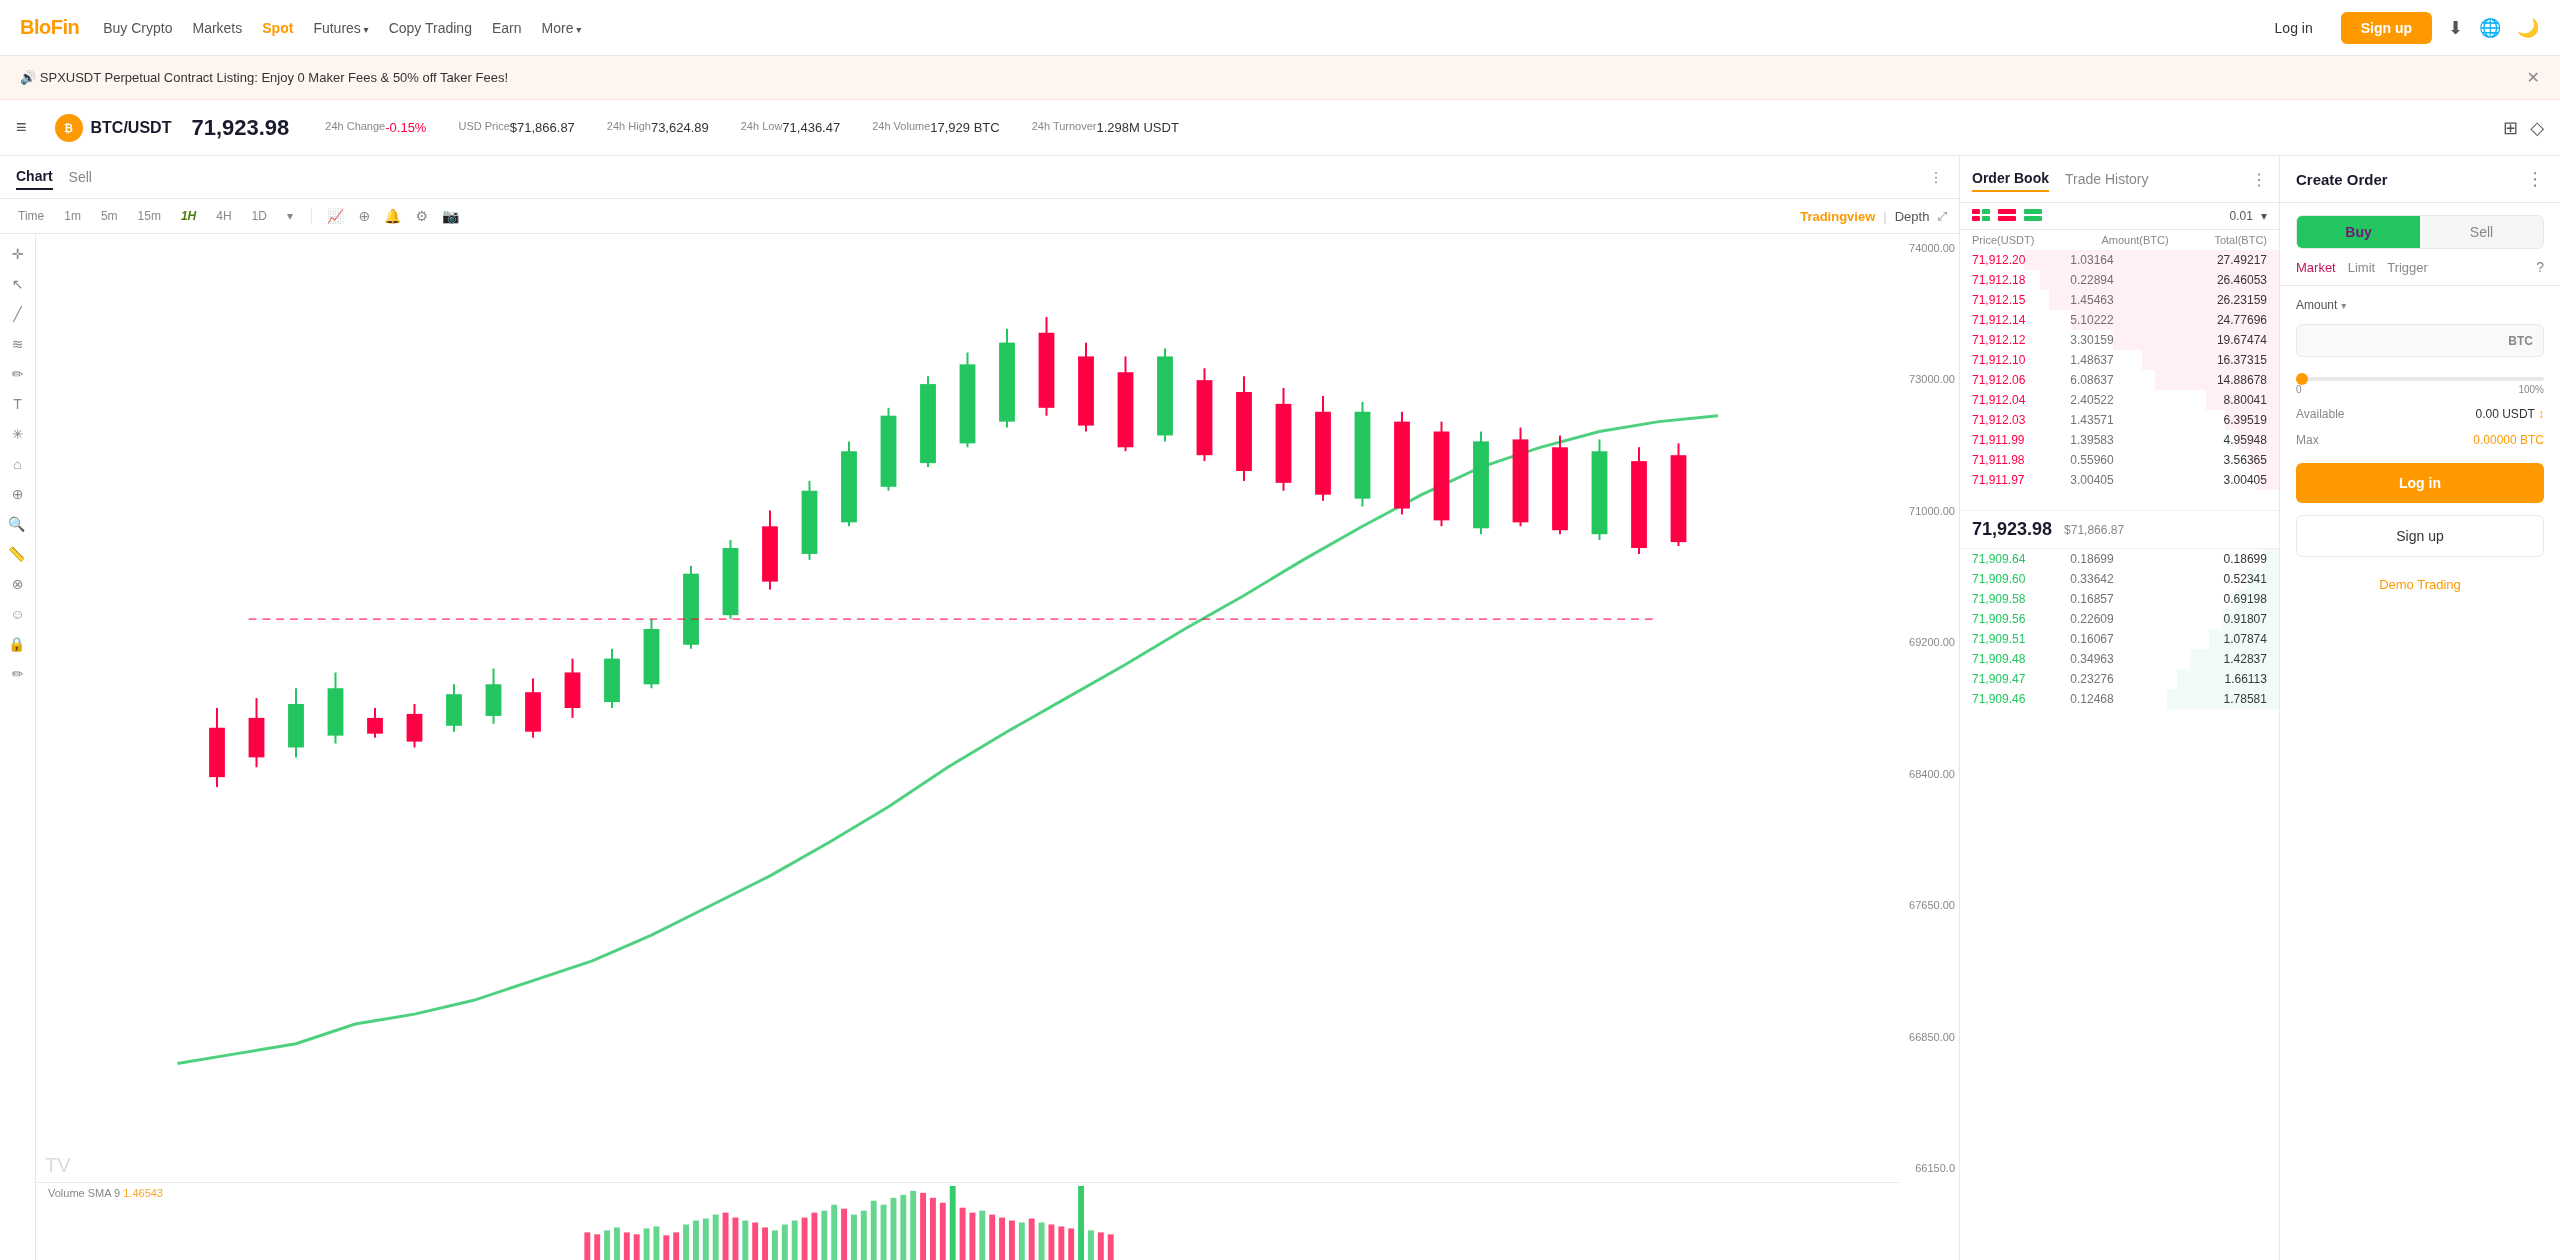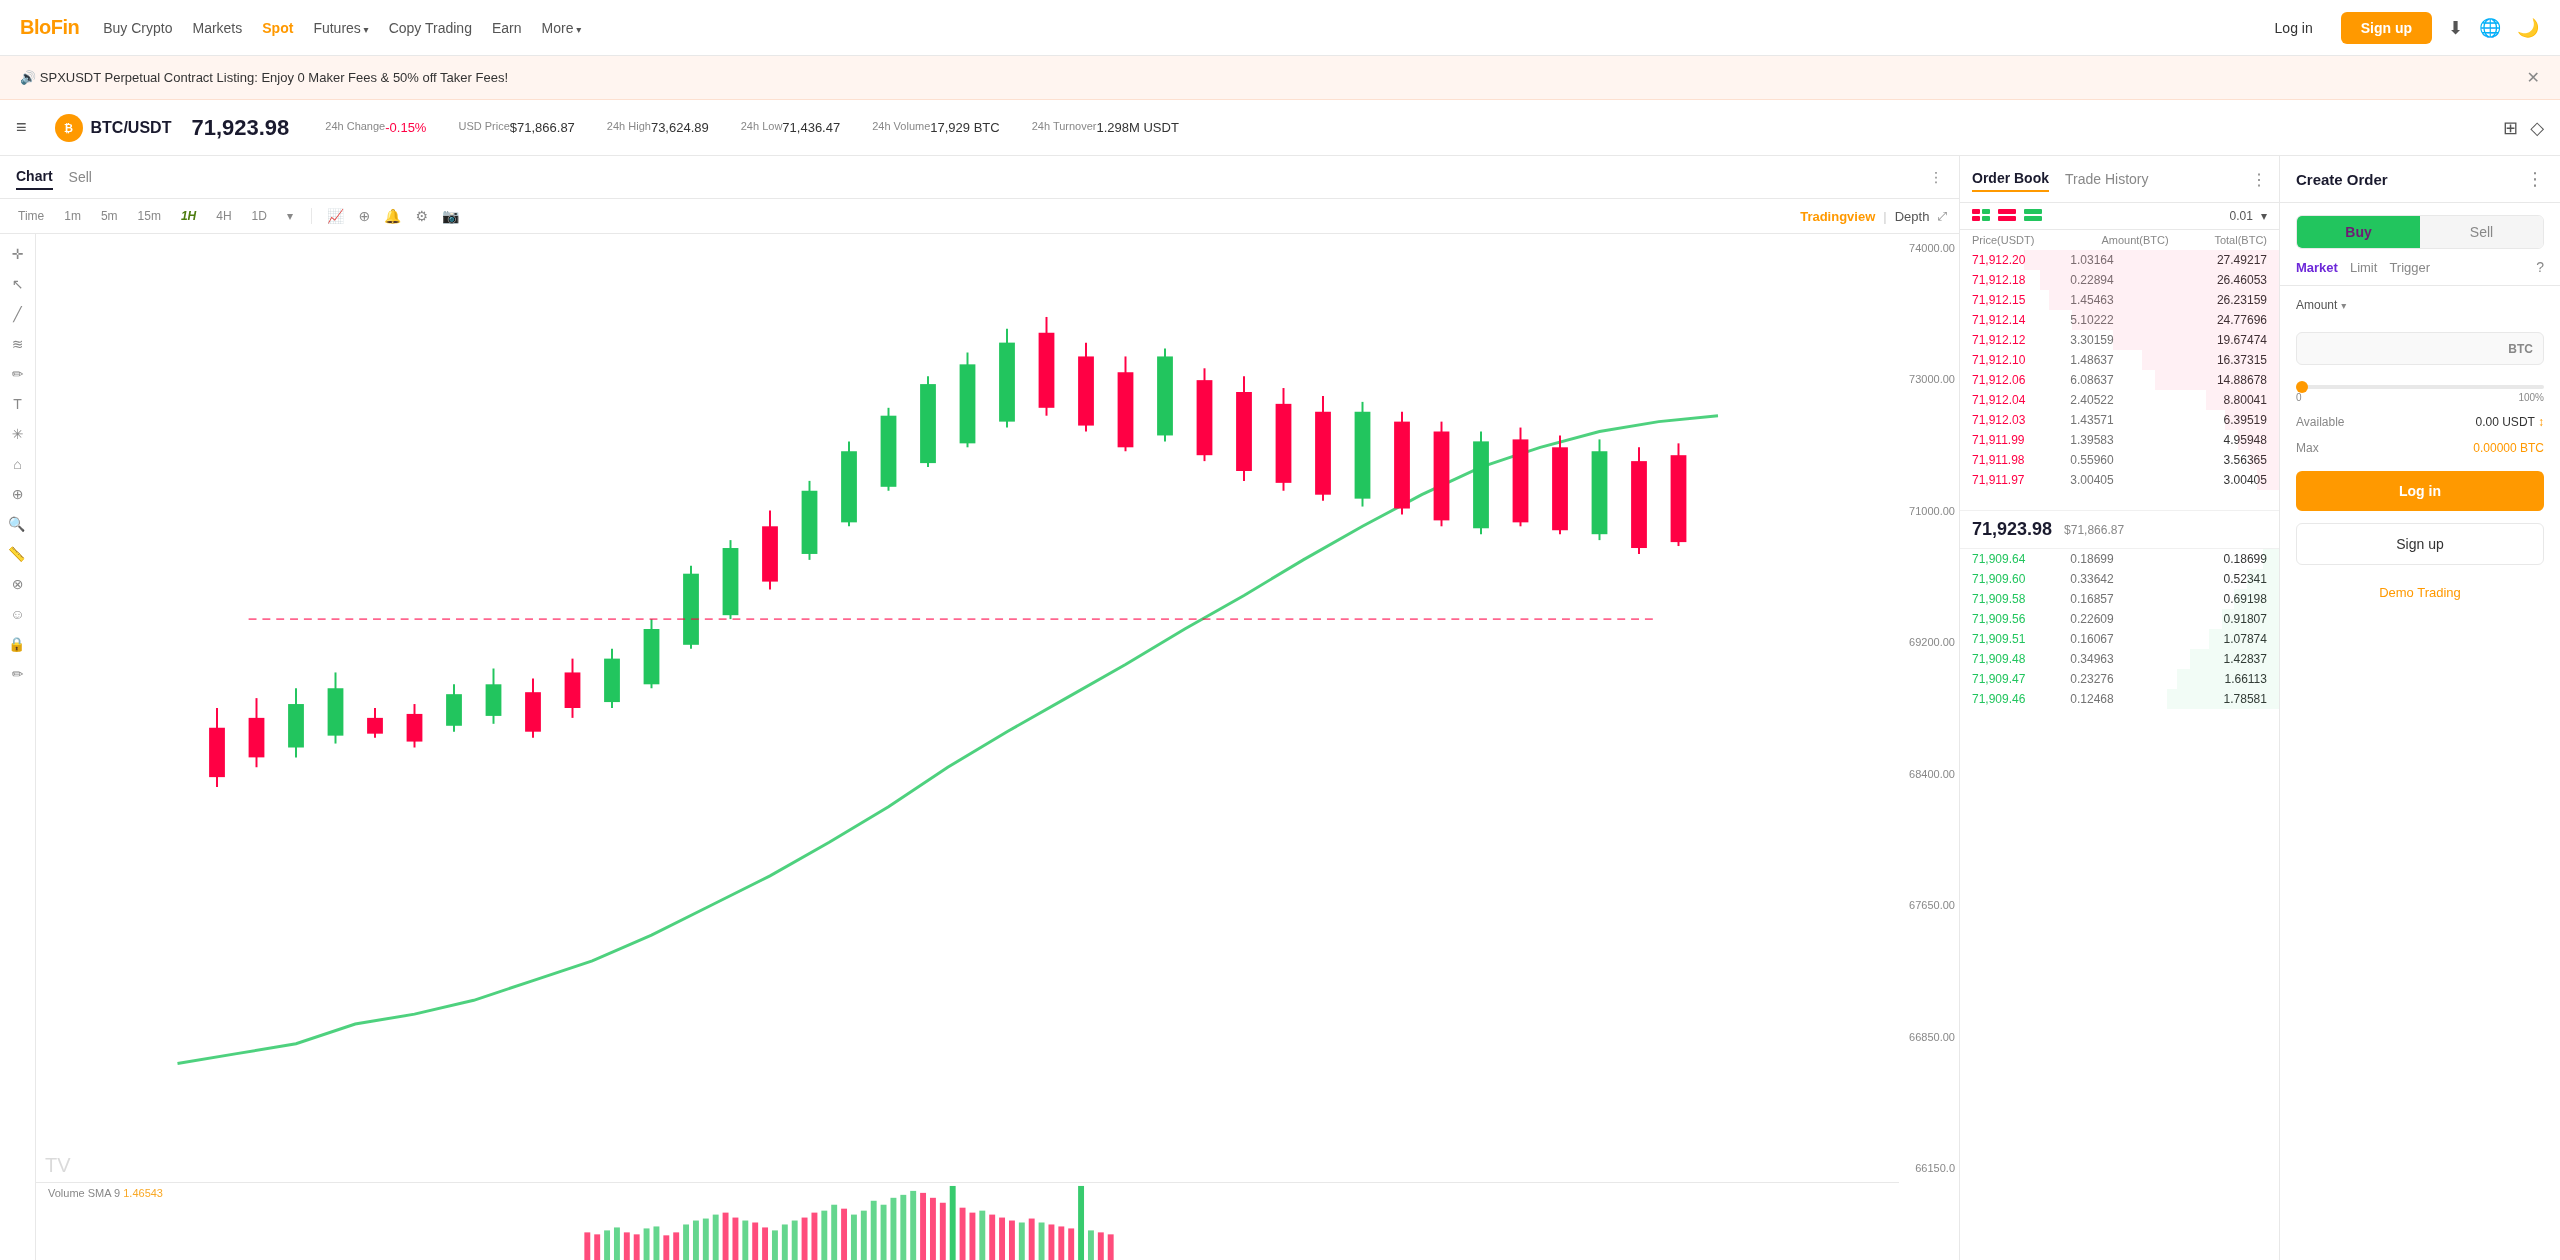--- a/index.html
+++ b/index.html
@@ -110,7 +110,7 @@
     .order-sell { flex: 1; background: #f5f5f5; color: #888; text-align: center; padding: 8px; font-size: 14px; cursor: pointer; }
     .order-type-tabs { display: flex; align-items: center; padding: 10px 16px; gap: 12px; border-bottom: 1px solid #e8e8e8; }
     .order-type-tab { font-size: 13px; color: #888; cursor: pointer; }
-    .order-type-tab.active { color: #6d28d9; font-weight: 700; }
+    .order-type-tab.active { color: #be185d; font-weight: 400; }
     .order-form { padding: 12px 16px; display: flex; flex-direction: column; gap: 12px; }
     .order-label { display: flex; align-items: center; gap: 4px; font-size: 12px; color: #555; margin-bottom: 20px; }
     .order-input-wrap { border: 1px solid #e8e8e8; border-radius: 6px; display: flex; align-items: center; padding: 8px 10px; background: #f9f9f9; }

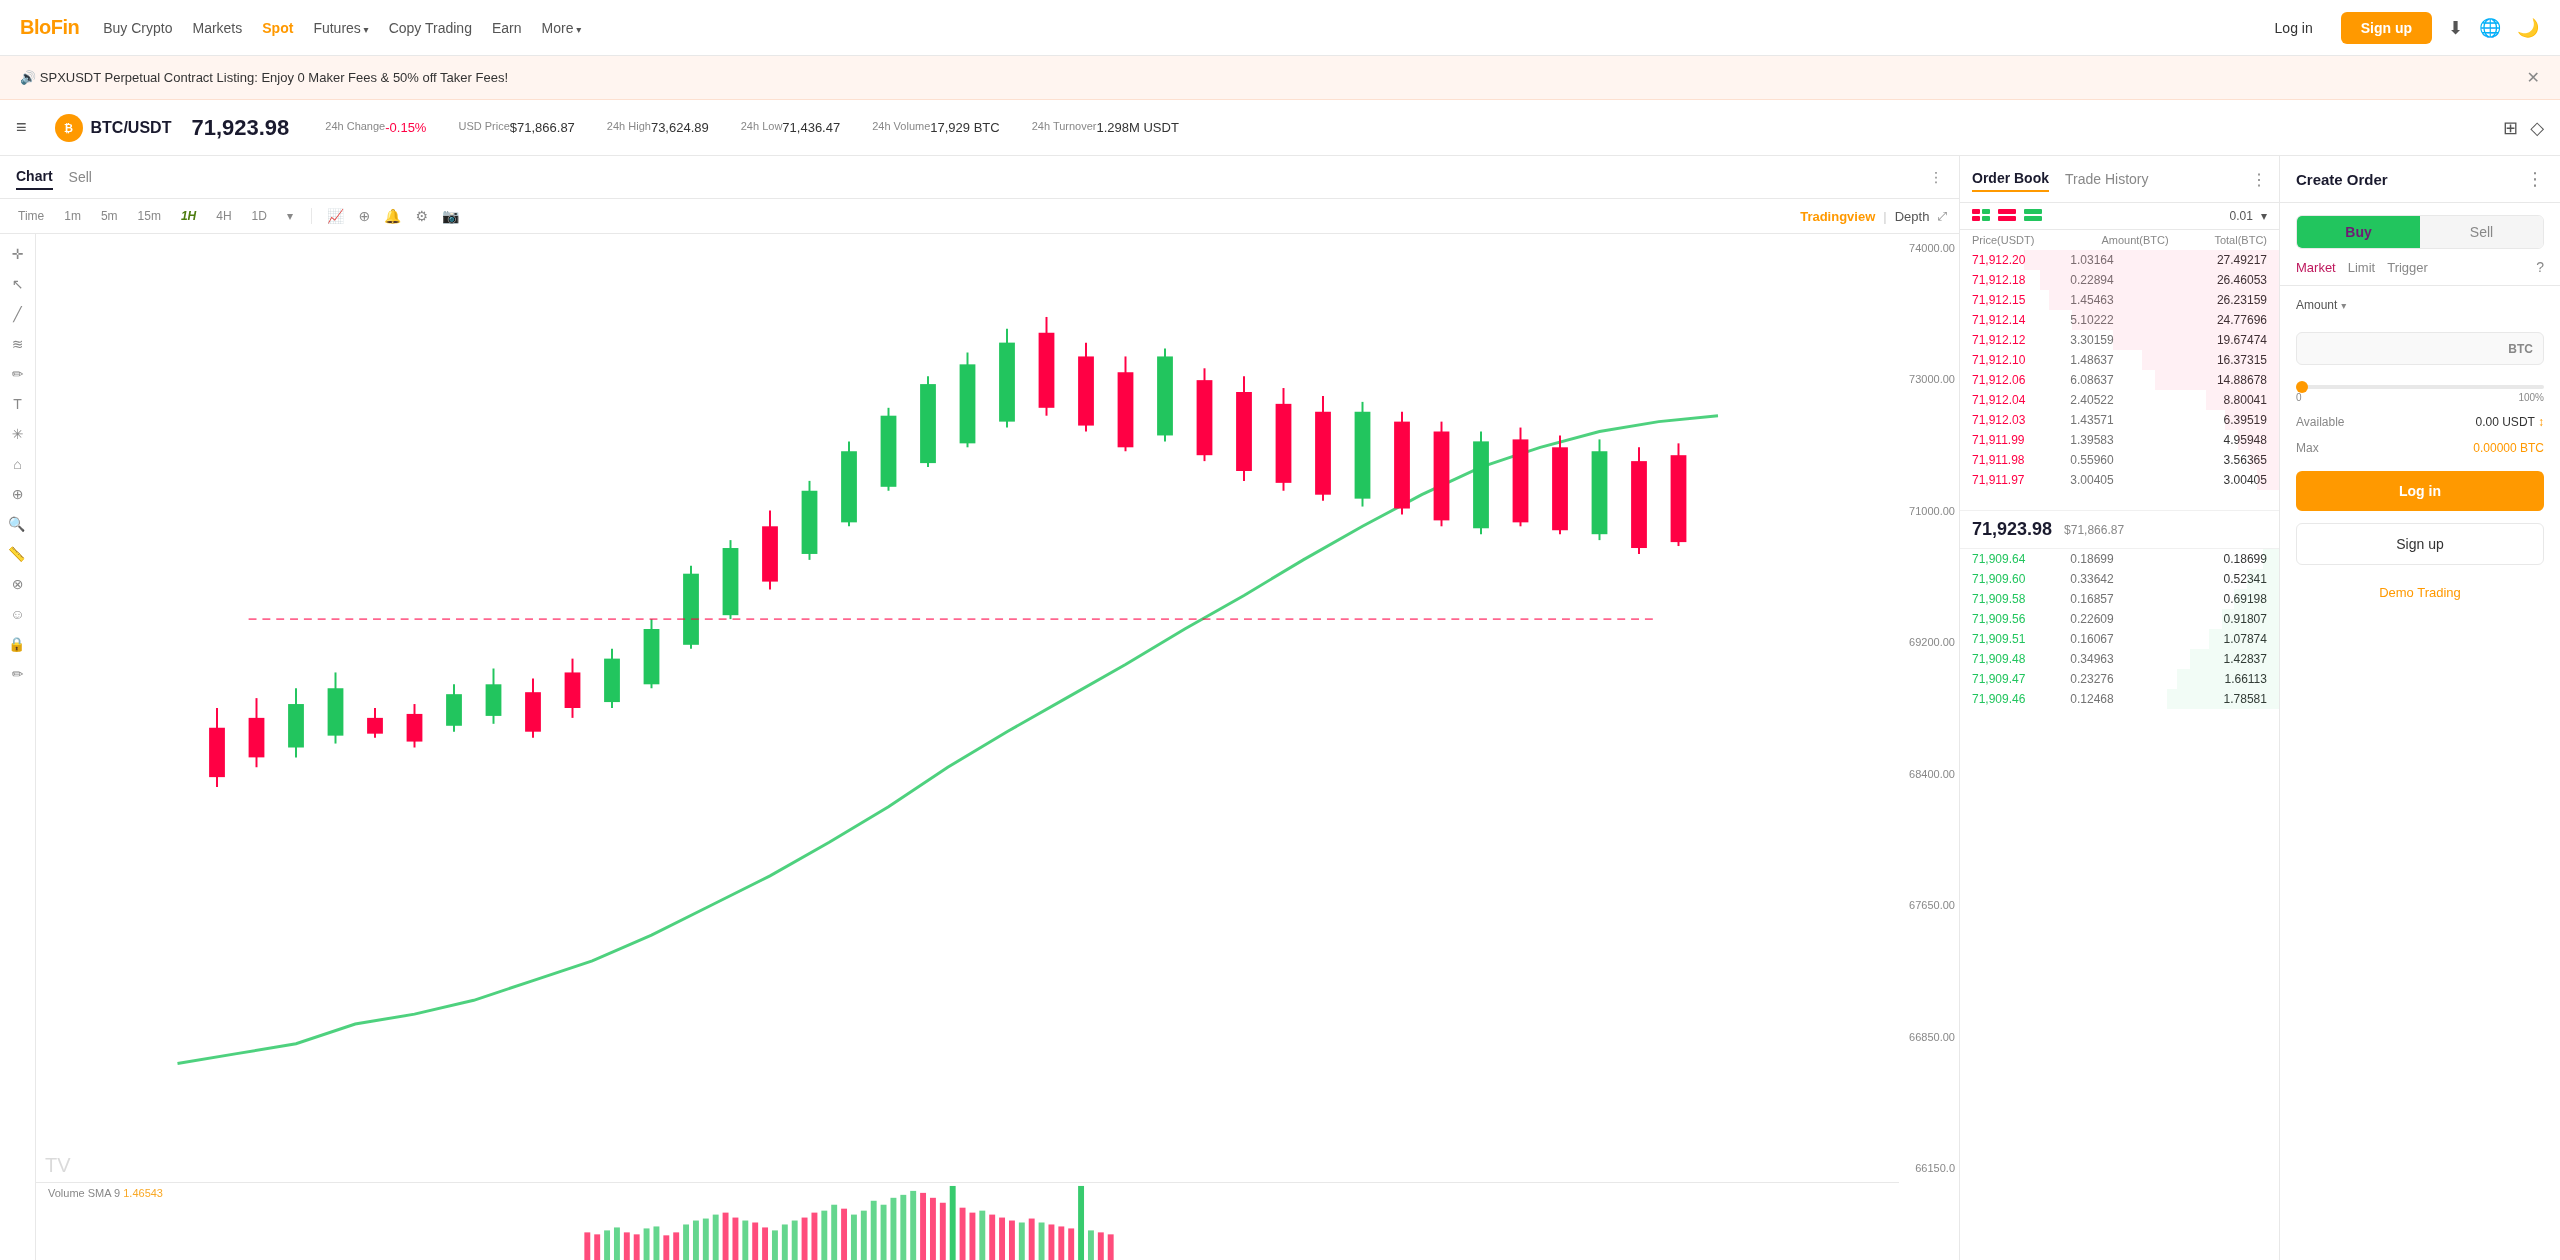--- a/index.html
+++ b/index.html
@@ -112,7 +112,7 @@
     .order-type-tab { font-size: 13px; color: #888; cursor: pointer; }
     .order-type-tab.active { color: #be185d; font-weight: 400; }
     .order-form { padding: 12px 16px; display: flex; flex-direction: column; gap: 12px; }
-    .order-label { display: flex; align-items: center; gap: 4px; font-size: 12px; color: #555; margin-bottom: 20px; }
+    .order-label { display: flex; align-items: center; gap: 4px; font-size: 12px; color: #555; margin-bottom: 12px; }
     .order-input-wrap { border: 1px solid #e8e8e8; border-radius: 6px; display: flex; align-items: center; padding: 8px 10px; background: #f9f9f9; }
     .order-input { flex: 1; border: none; background: transparent; font-size: 13px; color: #1a1a2e; outline: none; }
     .order-input-suffix { font-size: 12px; color: #888; font-weight: 600; }

